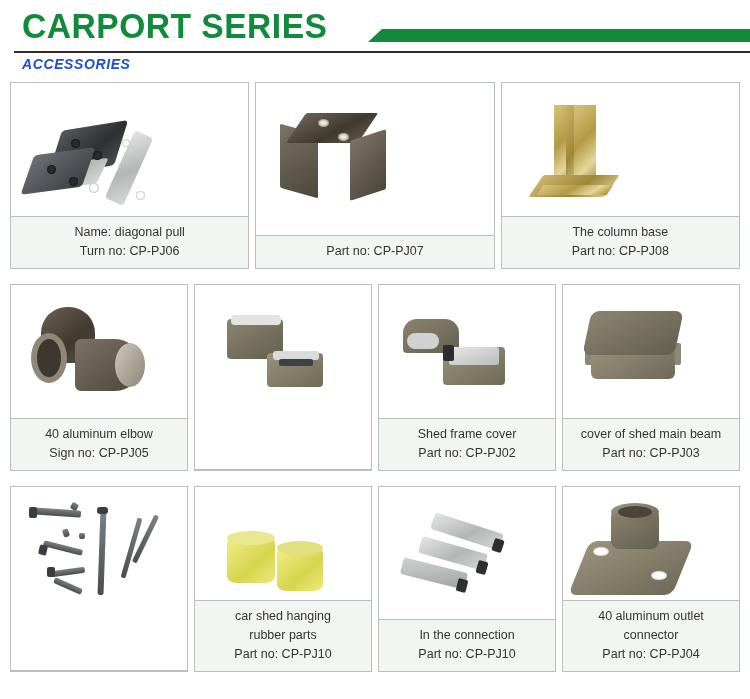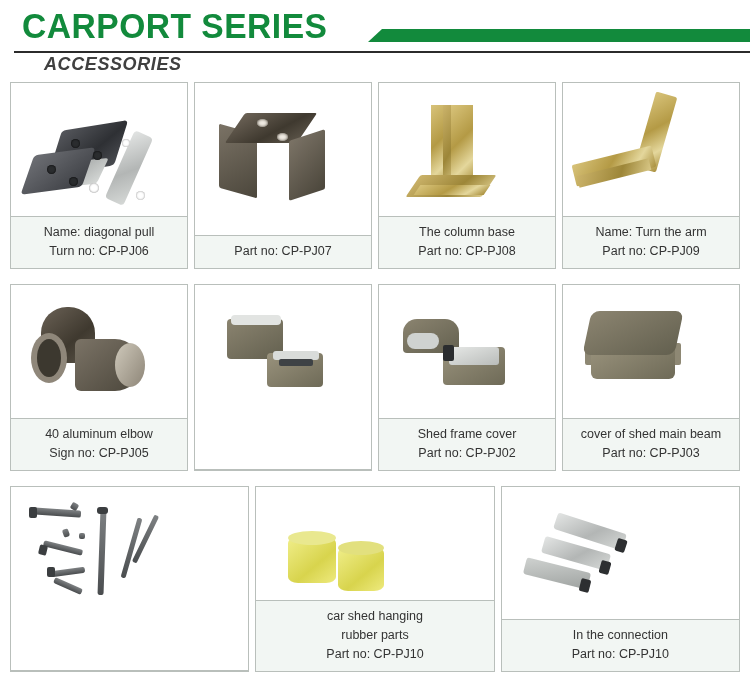--- a/index.html
+++ b/index.html
@@ -55,13 +55,12 @@
     position: absolute;
     left: 22px;
     top: 55px;
-    font-size: 18px;
+    font-size: 14px;
     line-height: 18px;
     font-style: italic;
     font-weight: bold;
     letter-spacing: 0.6px;
-    color: #404040;
-    margin-left: 22px;
+    color: #1d4ed8;
   }
 
   

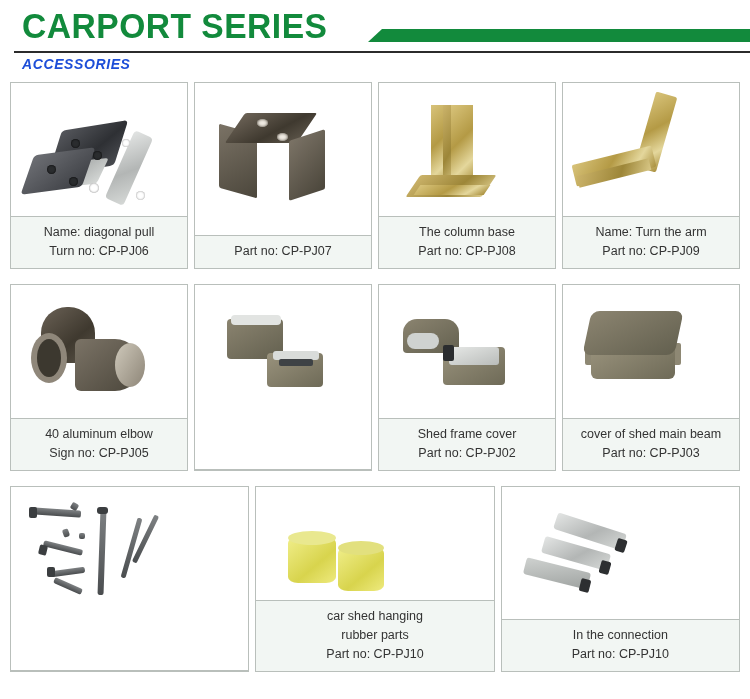--- a/index.html
+++ b/index.html
@@ -267,17 +267,6 @@
       </div>
     </div>
 
-    <div class="card">
-      <div class="card-image">
-        <div class="art gold1 t-arm-b"></div>
-        <div class="art gold1 t-arm-a"></div>
-        <div class="art gold2 t-arm-c"></div>
-      </div>
-      <div class="card-caption">
-        <div class="cap-line">Name: Turn the arm</div>
-        <div class="cap-line">Part no: CP-PJ09</div>
-      </div>
-    </div>
 
   </div>
 

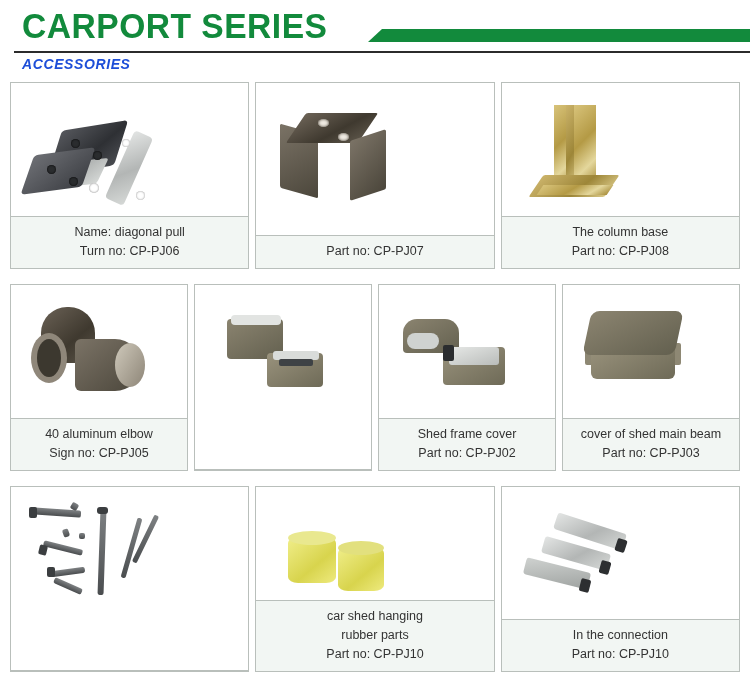--- a/index.html
+++ b/index.html
@@ -375,6 +375,20 @@
       </div>
     </div>
 
+    <div class="card">
+      <div class="card-image">
+        <div class="art khaki2 o-plate"></div>
+        <div class="art khaki1 o-neck"></div>
+        <div class="art o-rim"></div>
+        <div class="art o-bore"></div>
+        <div class="art o-h1"></div>
+        <div class="art o-h2"></div>
+      </div>
+      <div class="card-caption">
+        <div class="cap-line wrapable" style="max-width:140px;margin:0 auto;">40 aluminum outlet connector</div>
+        <div class="cap-line">Part no: CP-PJ04</div>
+      </div>
+    </div>
 
   </div>
 

